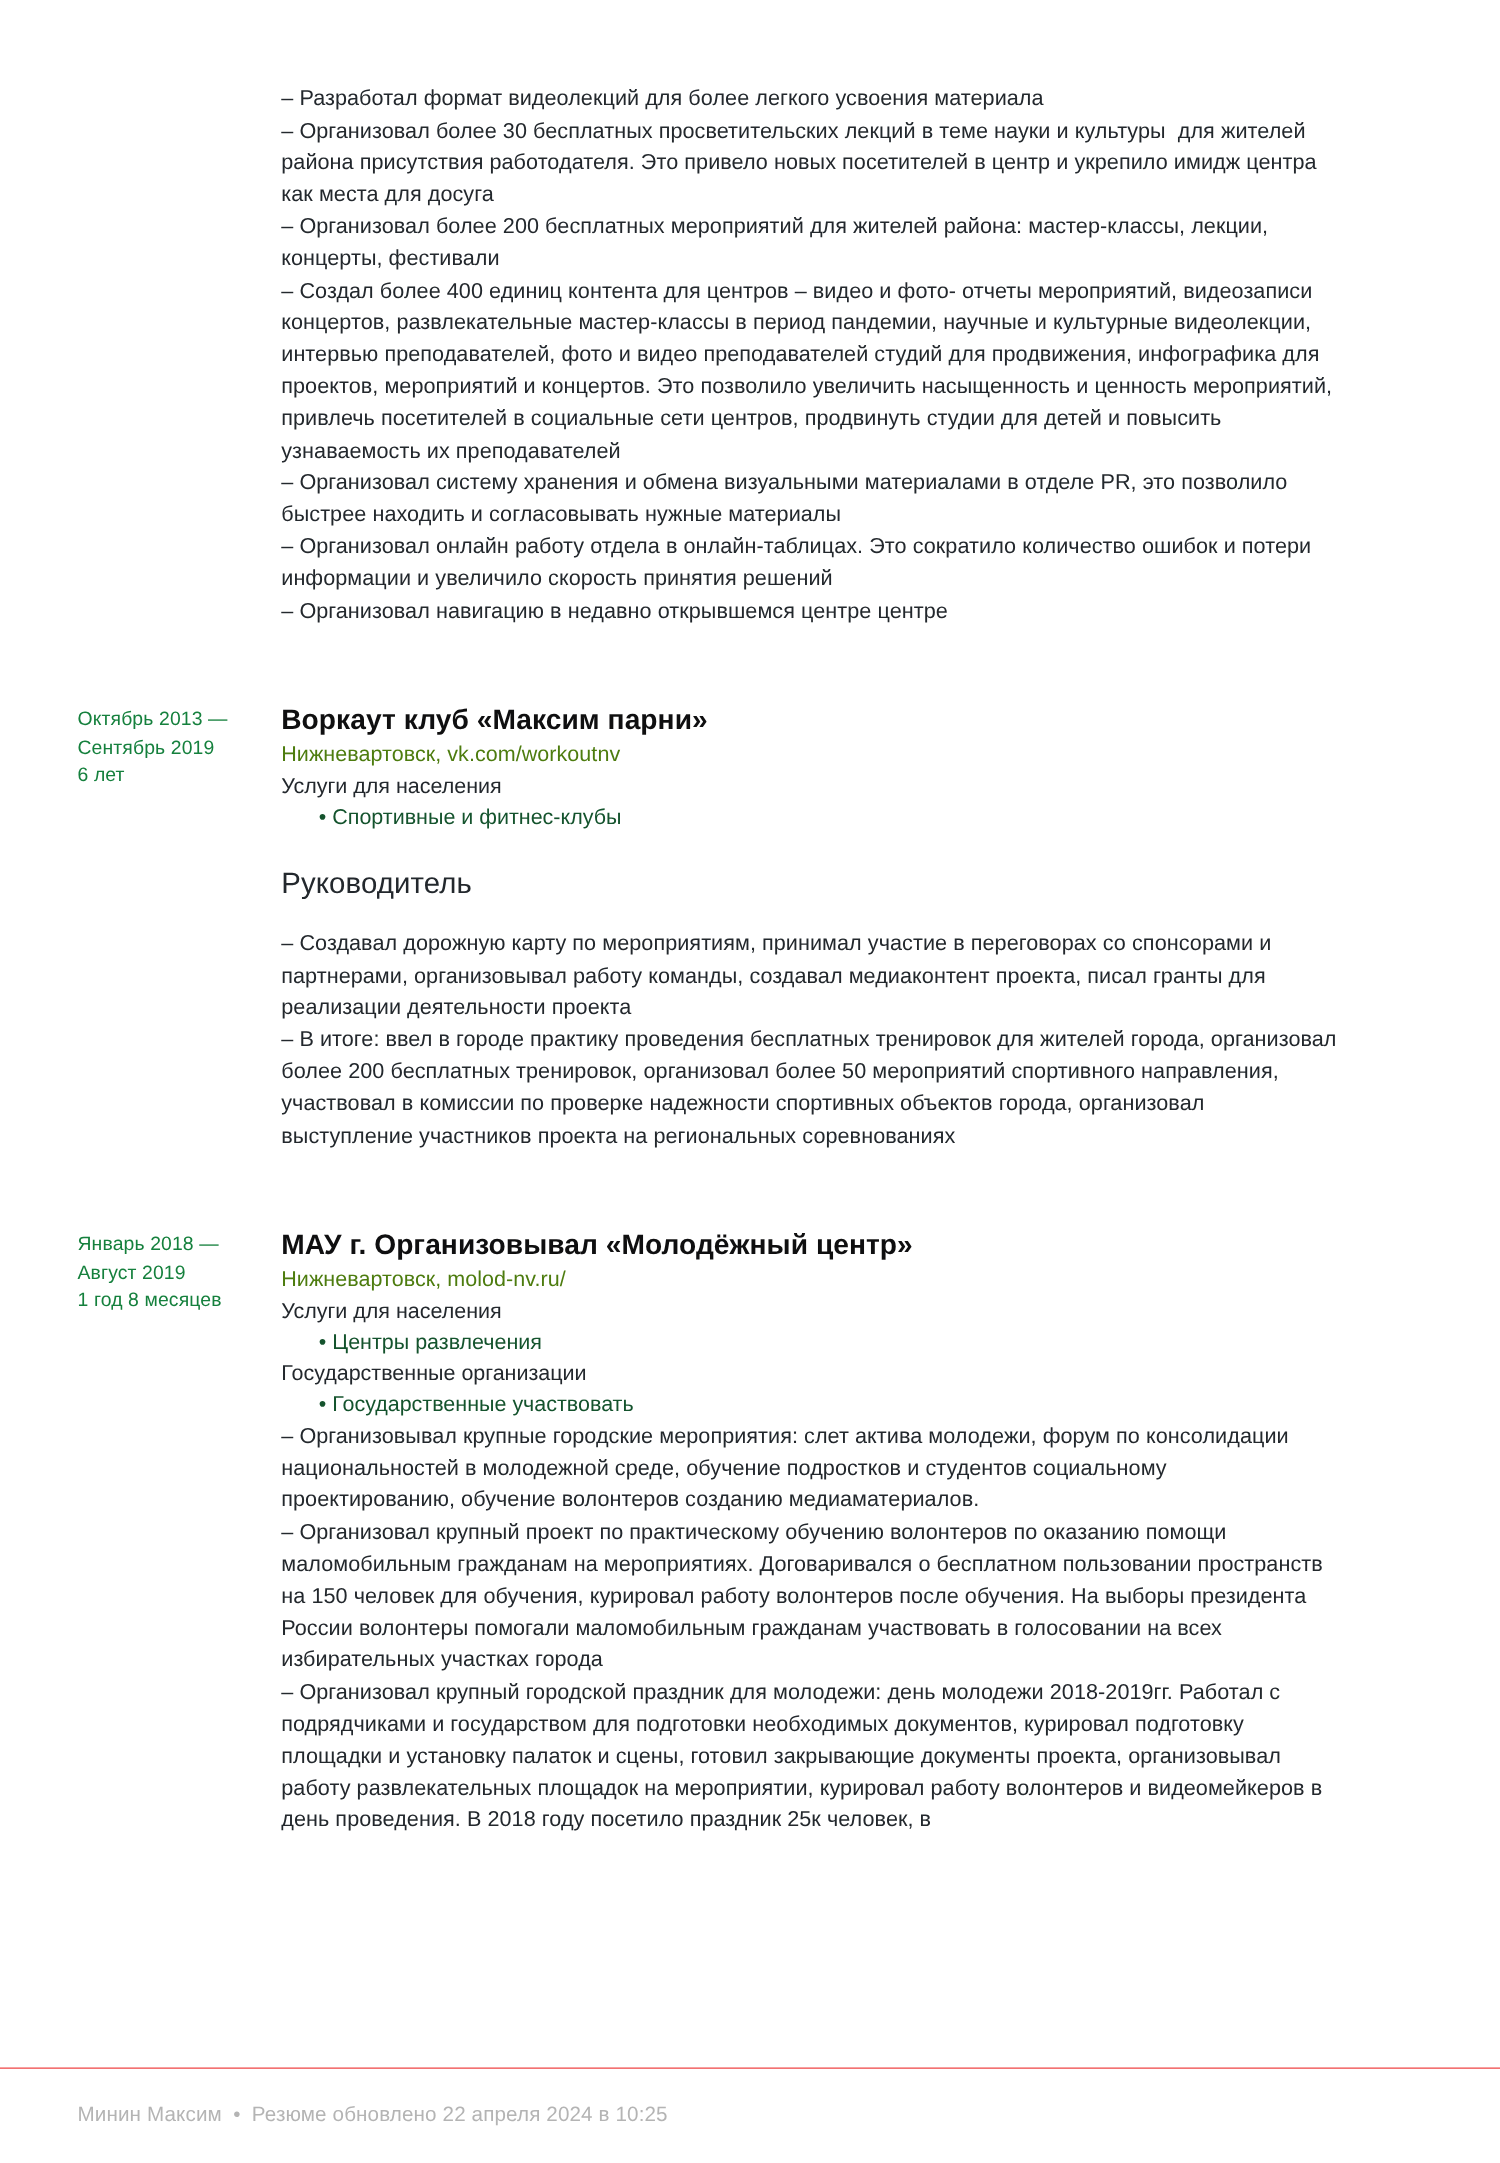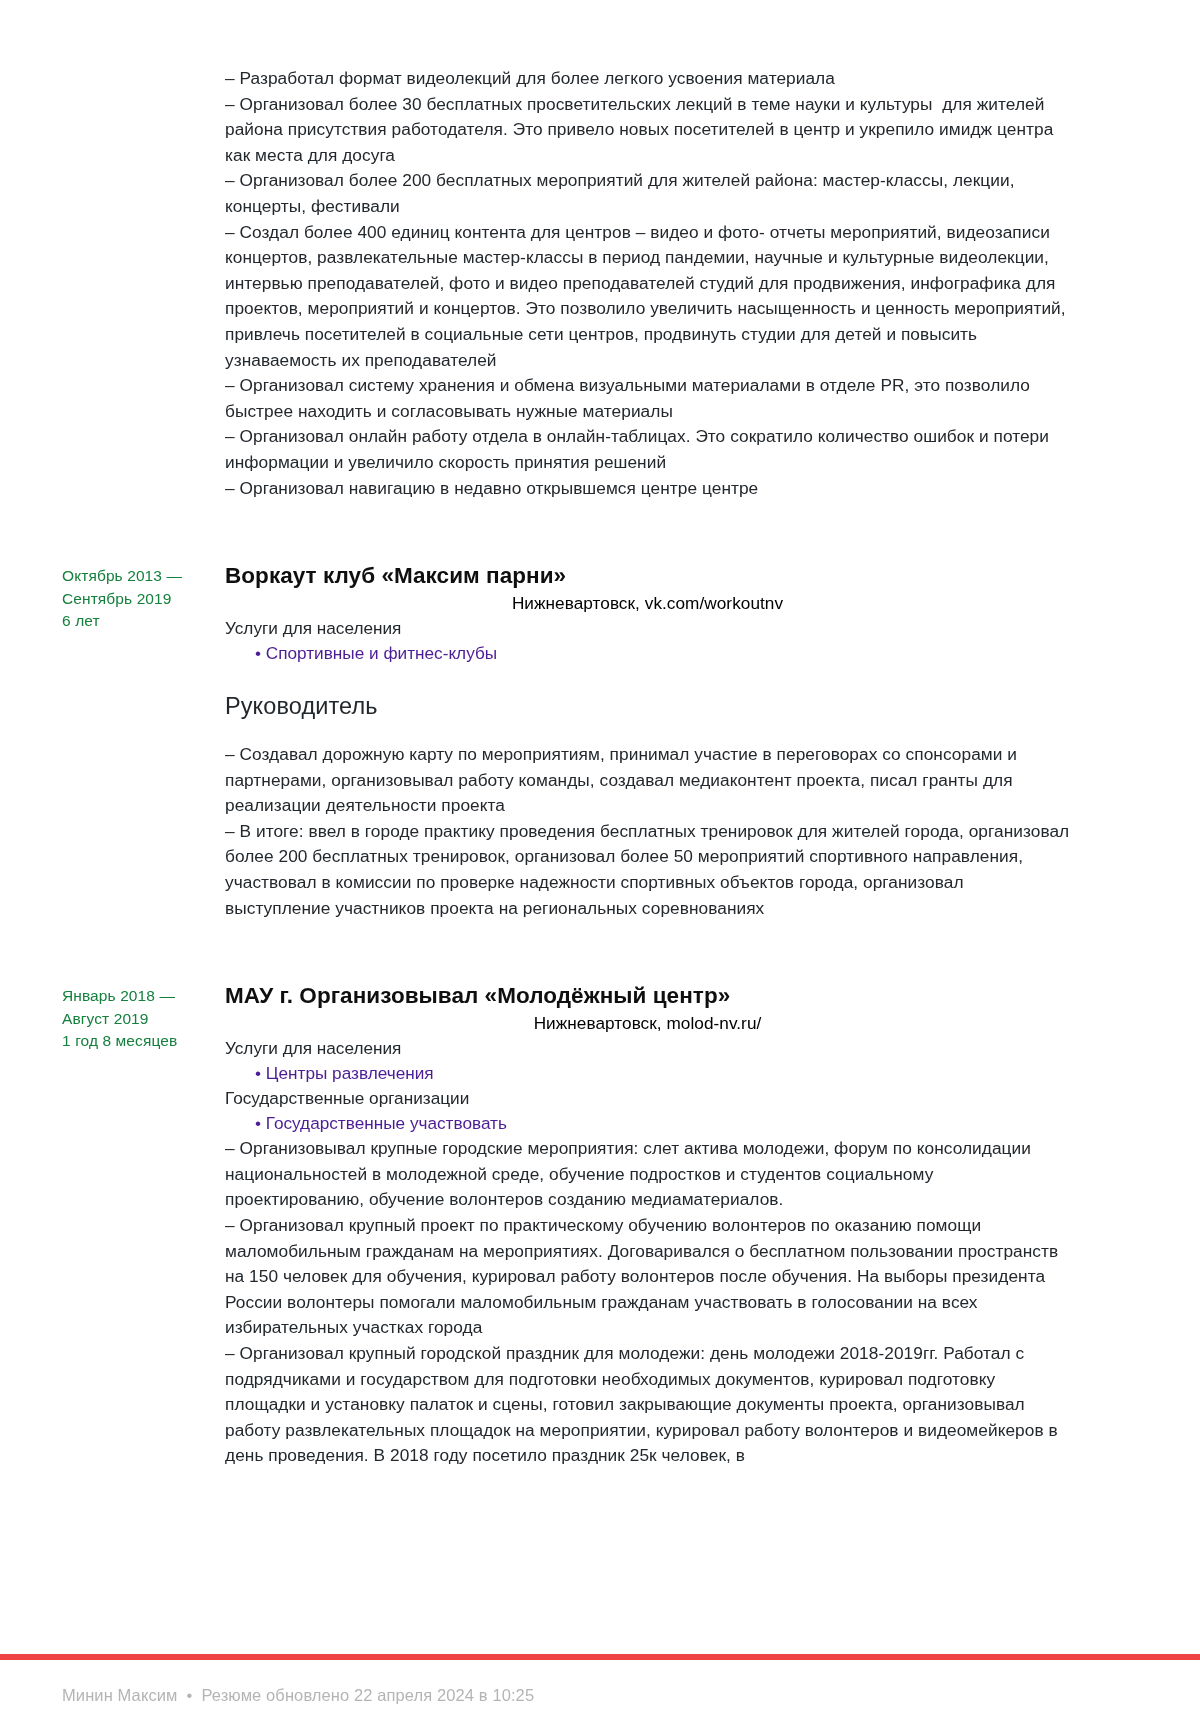--- a/index.html
+++ b/index.html
@@ -80,10 +80,9 @@
   .company-meta {
     font-size: 17.2px;
     line-height: 25px;
-    color: #000000;
+    color: #4d7c0f;
     letter-spacing: 0.05px;
     margin: 0;
-    text-align: center;
   }
   .industry-group {
     font-size: 17.2px;

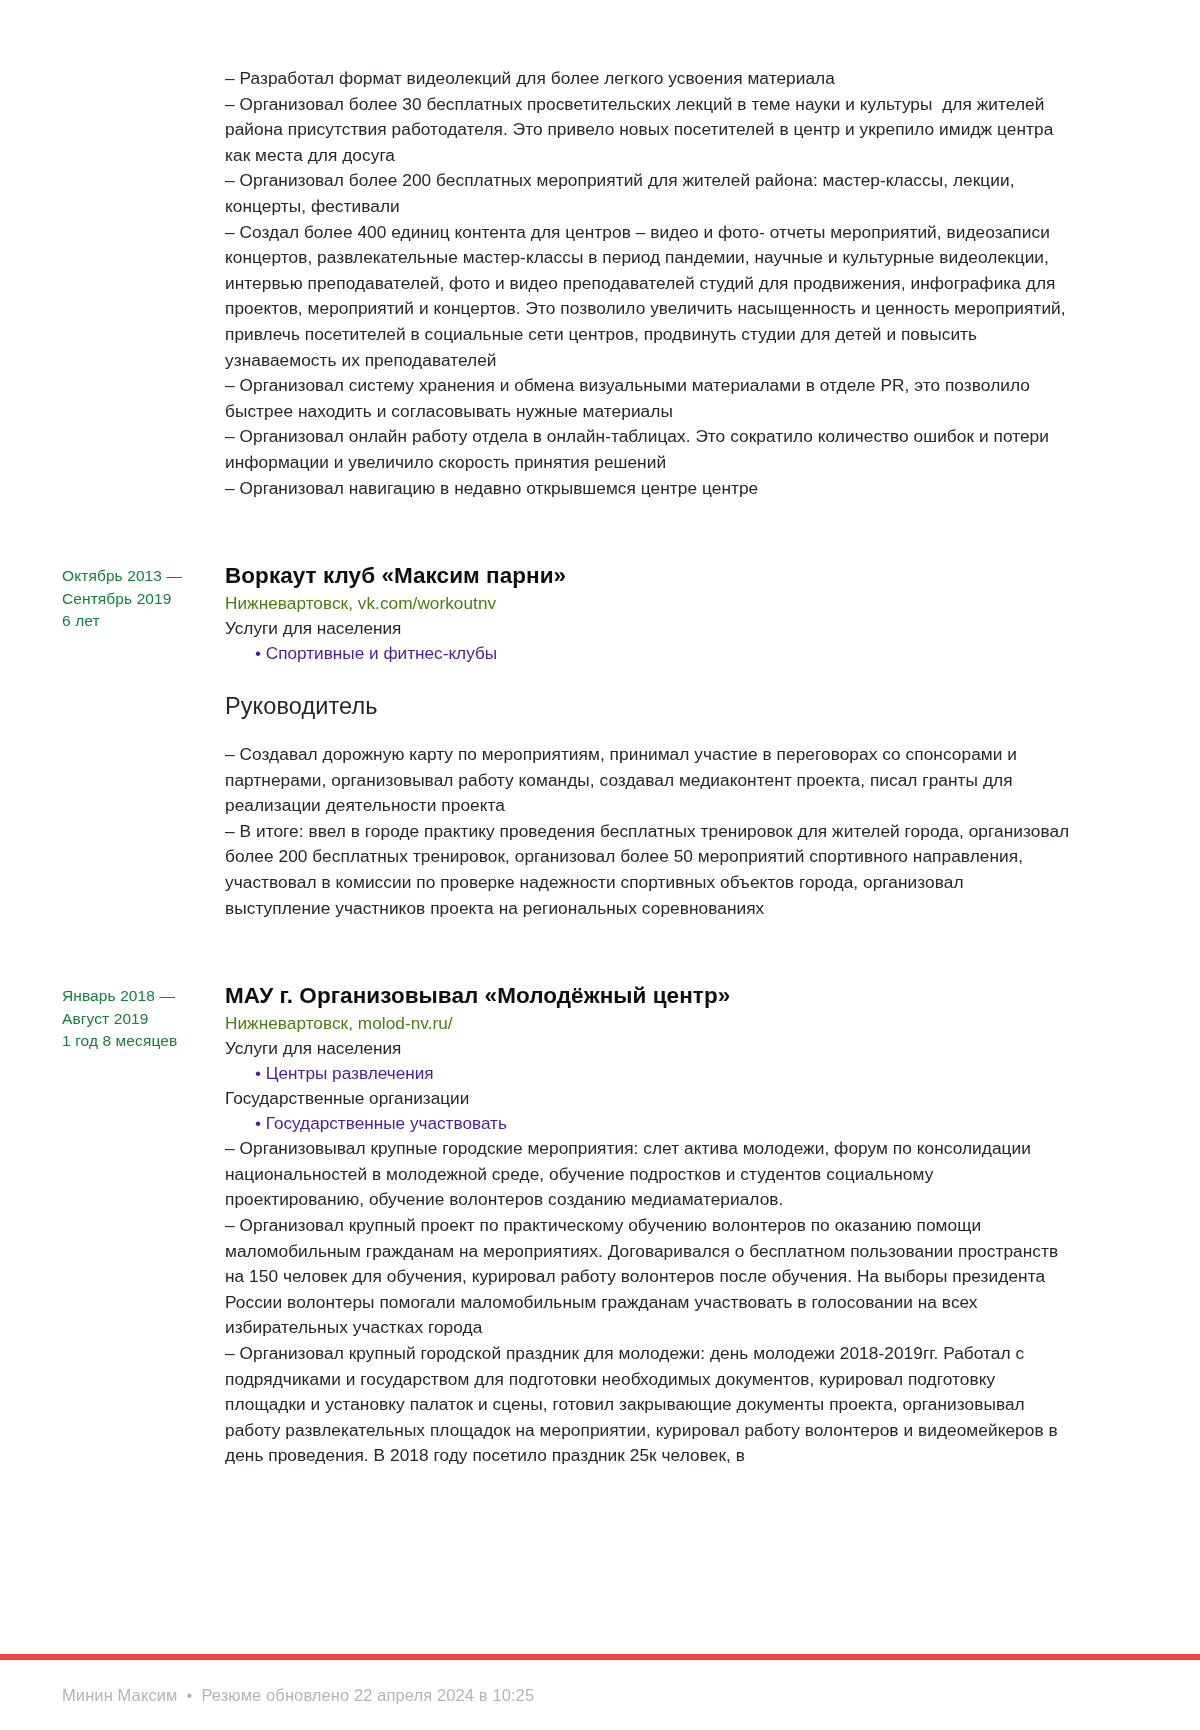--- a/index.html
+++ b/index.html
@@ -93,7 +93,7 @@
   .industry-item {
     font-size: 17.2px;
     line-height: 25px;
-    color: #4c1d95;
+    color: #14532d;
     margin: 0;
     padding-left: 30px;
   }

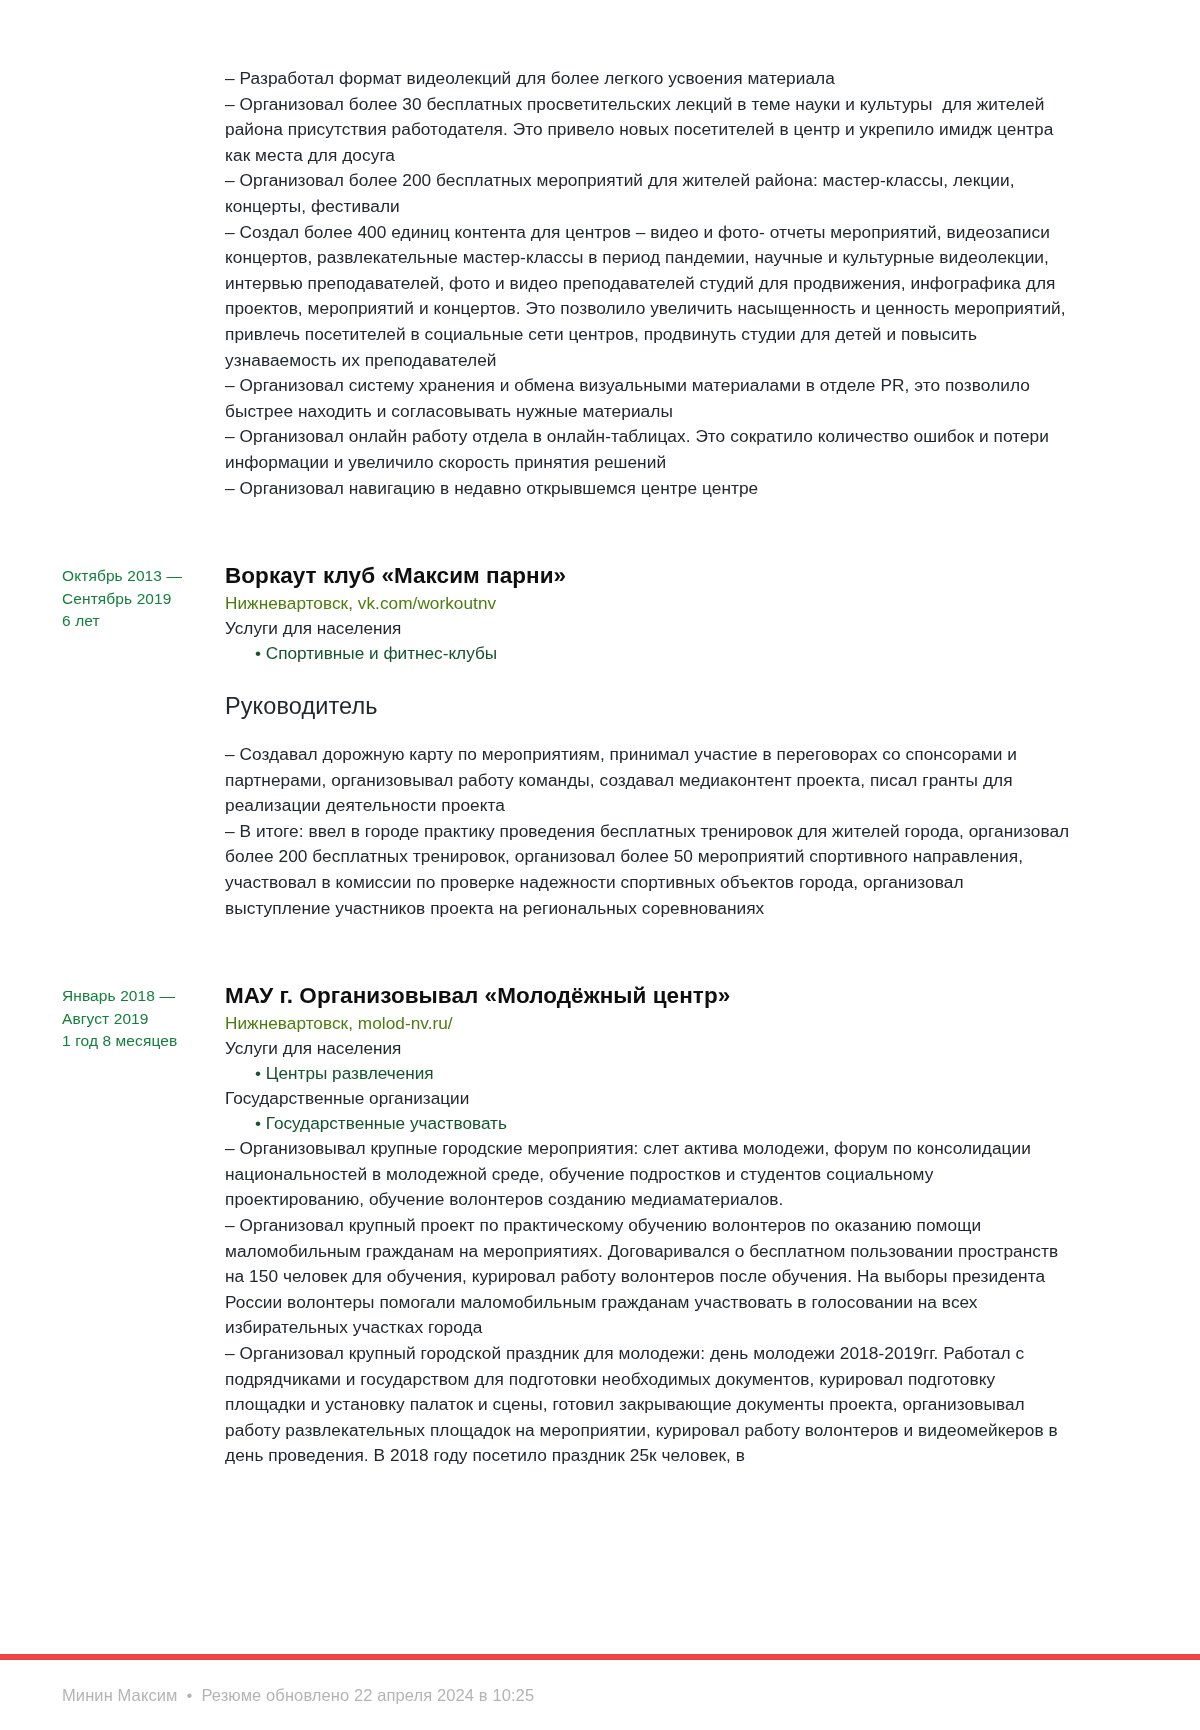--- a/index.html
+++ b/index.html
@@ -115,7 +115,7 @@
     bottom: 0;
     width: 1200px;
     height: 76px;
-    border-top: 6px solid #ef4444;
+    border-top: 1px solid #ef4444;
     display: flex;
     align-items: center;
     padding-left: 62px;

